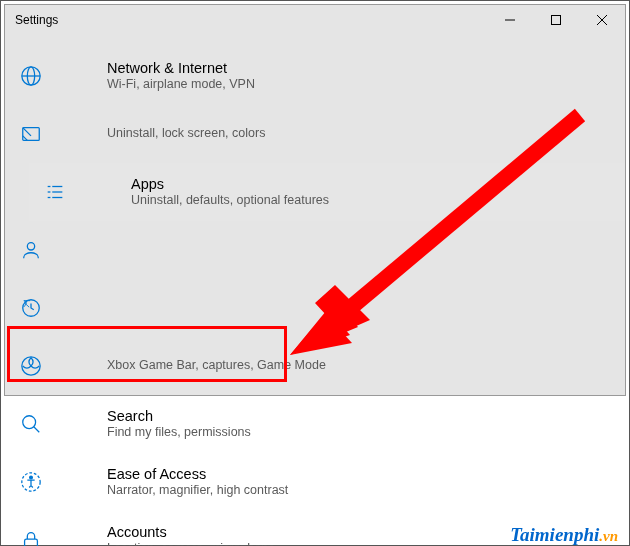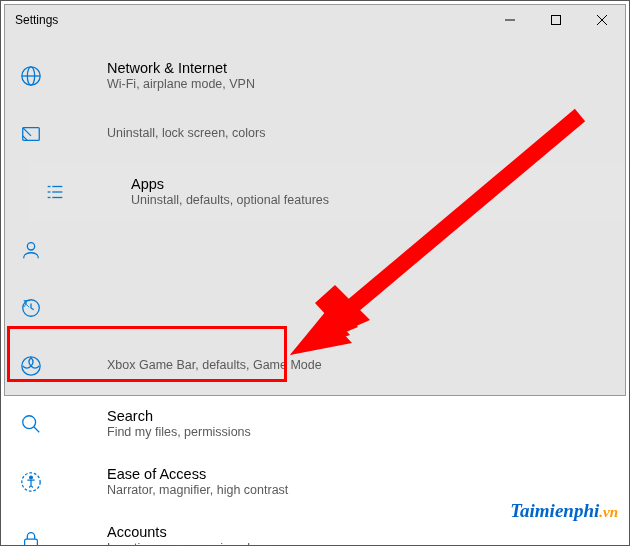--- a/index.html
+++ b/index.html
@@ -207,7 +207,7 @@
           </svg>
       </div>
       <div class="item-text">
-        <span class="item-sub">Xbox Game Bar, defaults, Game Mode</span>
+        <span class="item-sub">Xbox Game Bar, captures, Game Mode</span>
       </div>
     </div>
 

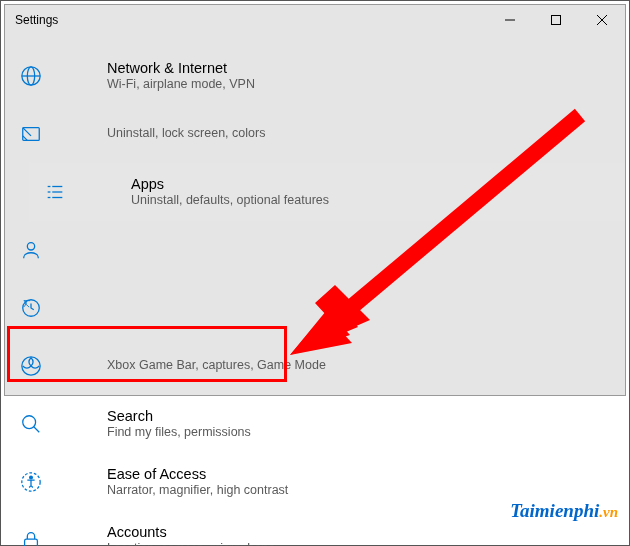--- a/index.html
+++ b/index.html
@@ -97,7 +97,7 @@
   .watermark {
     position: absolute;
     right: 12px;
-    bottom: 24px;
+    bottom: 0;
     font-family: Georgia, serif;
     font-size: 19px;
     font-style: italic;

